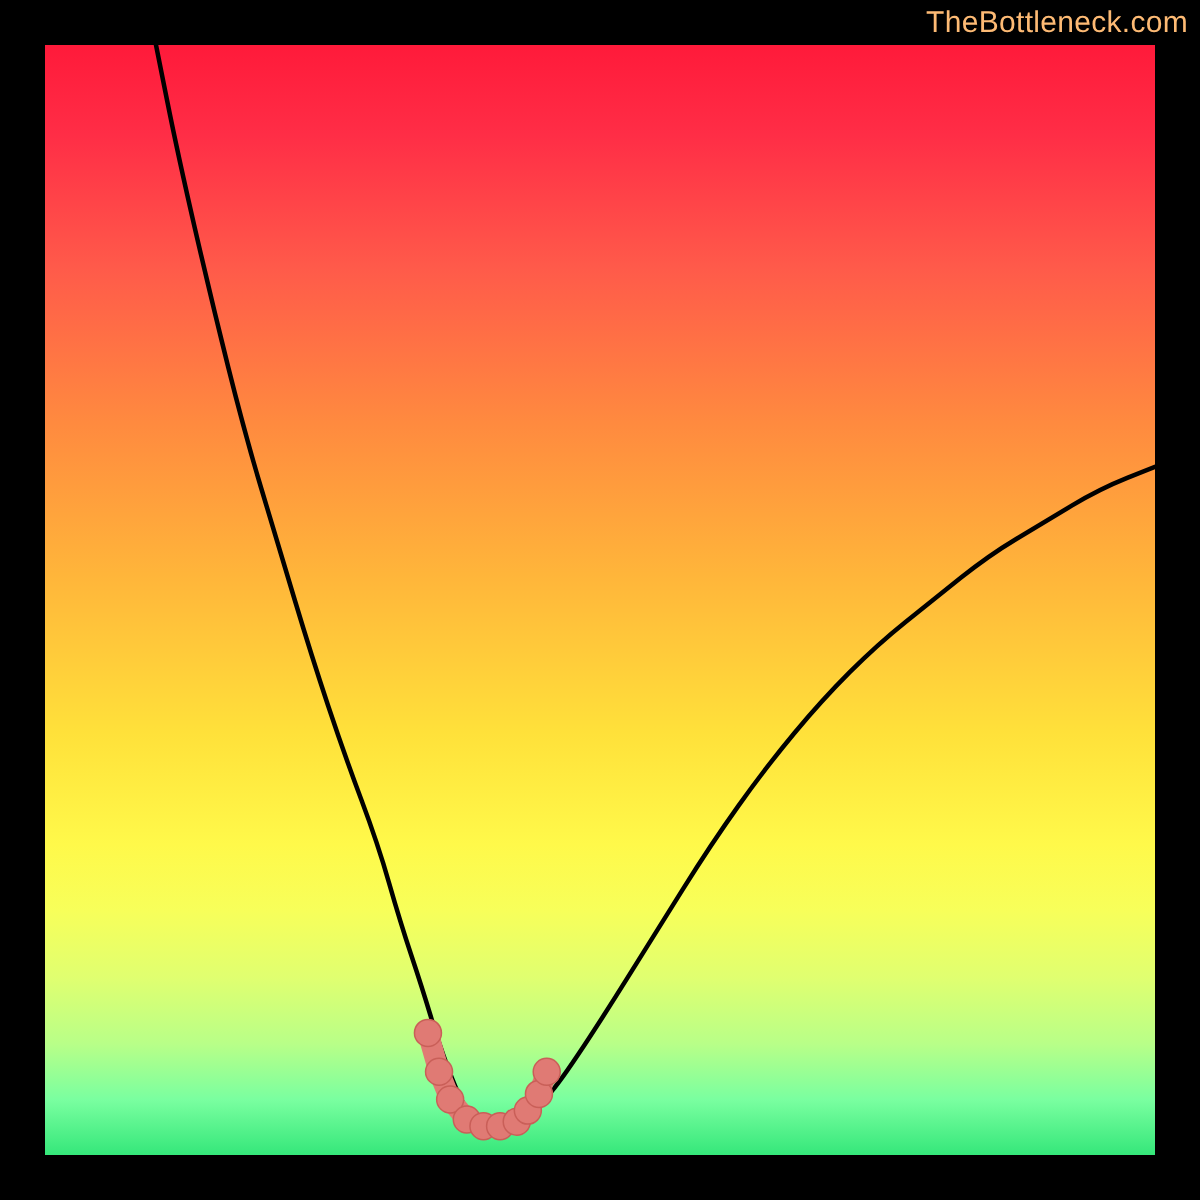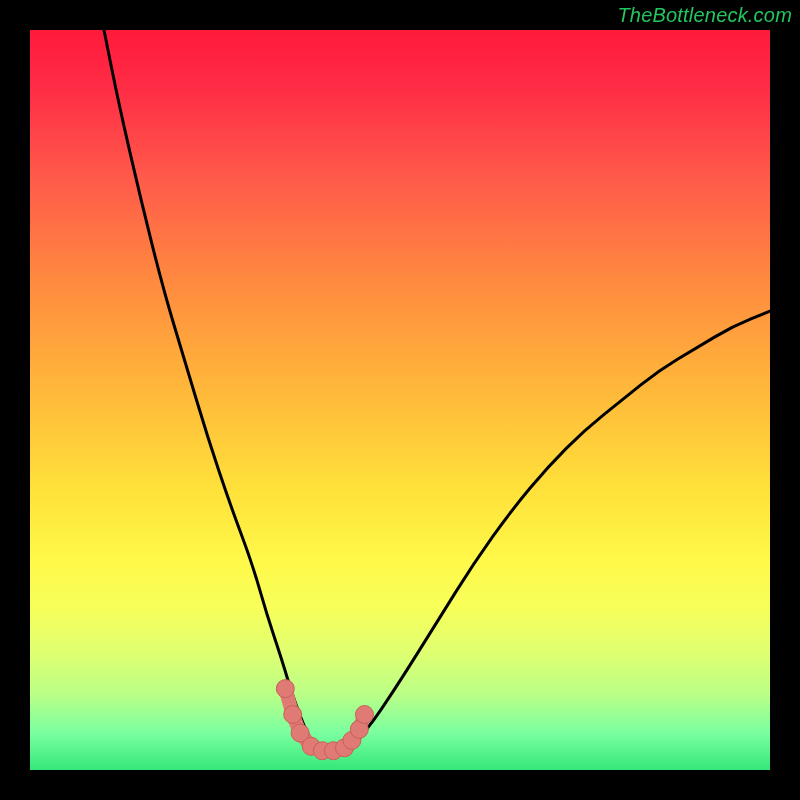--- a/index.html
+++ b/index.html
@@ -48,11 +48,10 @@
     position: absolute;
     top: 4px;
     right: 8px;
-    color: #22c55e;
+    color: #fdba74;
     font-size: 20px;
     letter-spacing: 0.2px;
     user-select: none;
-    font-style: italic;
   }
 </style>
 </head>

